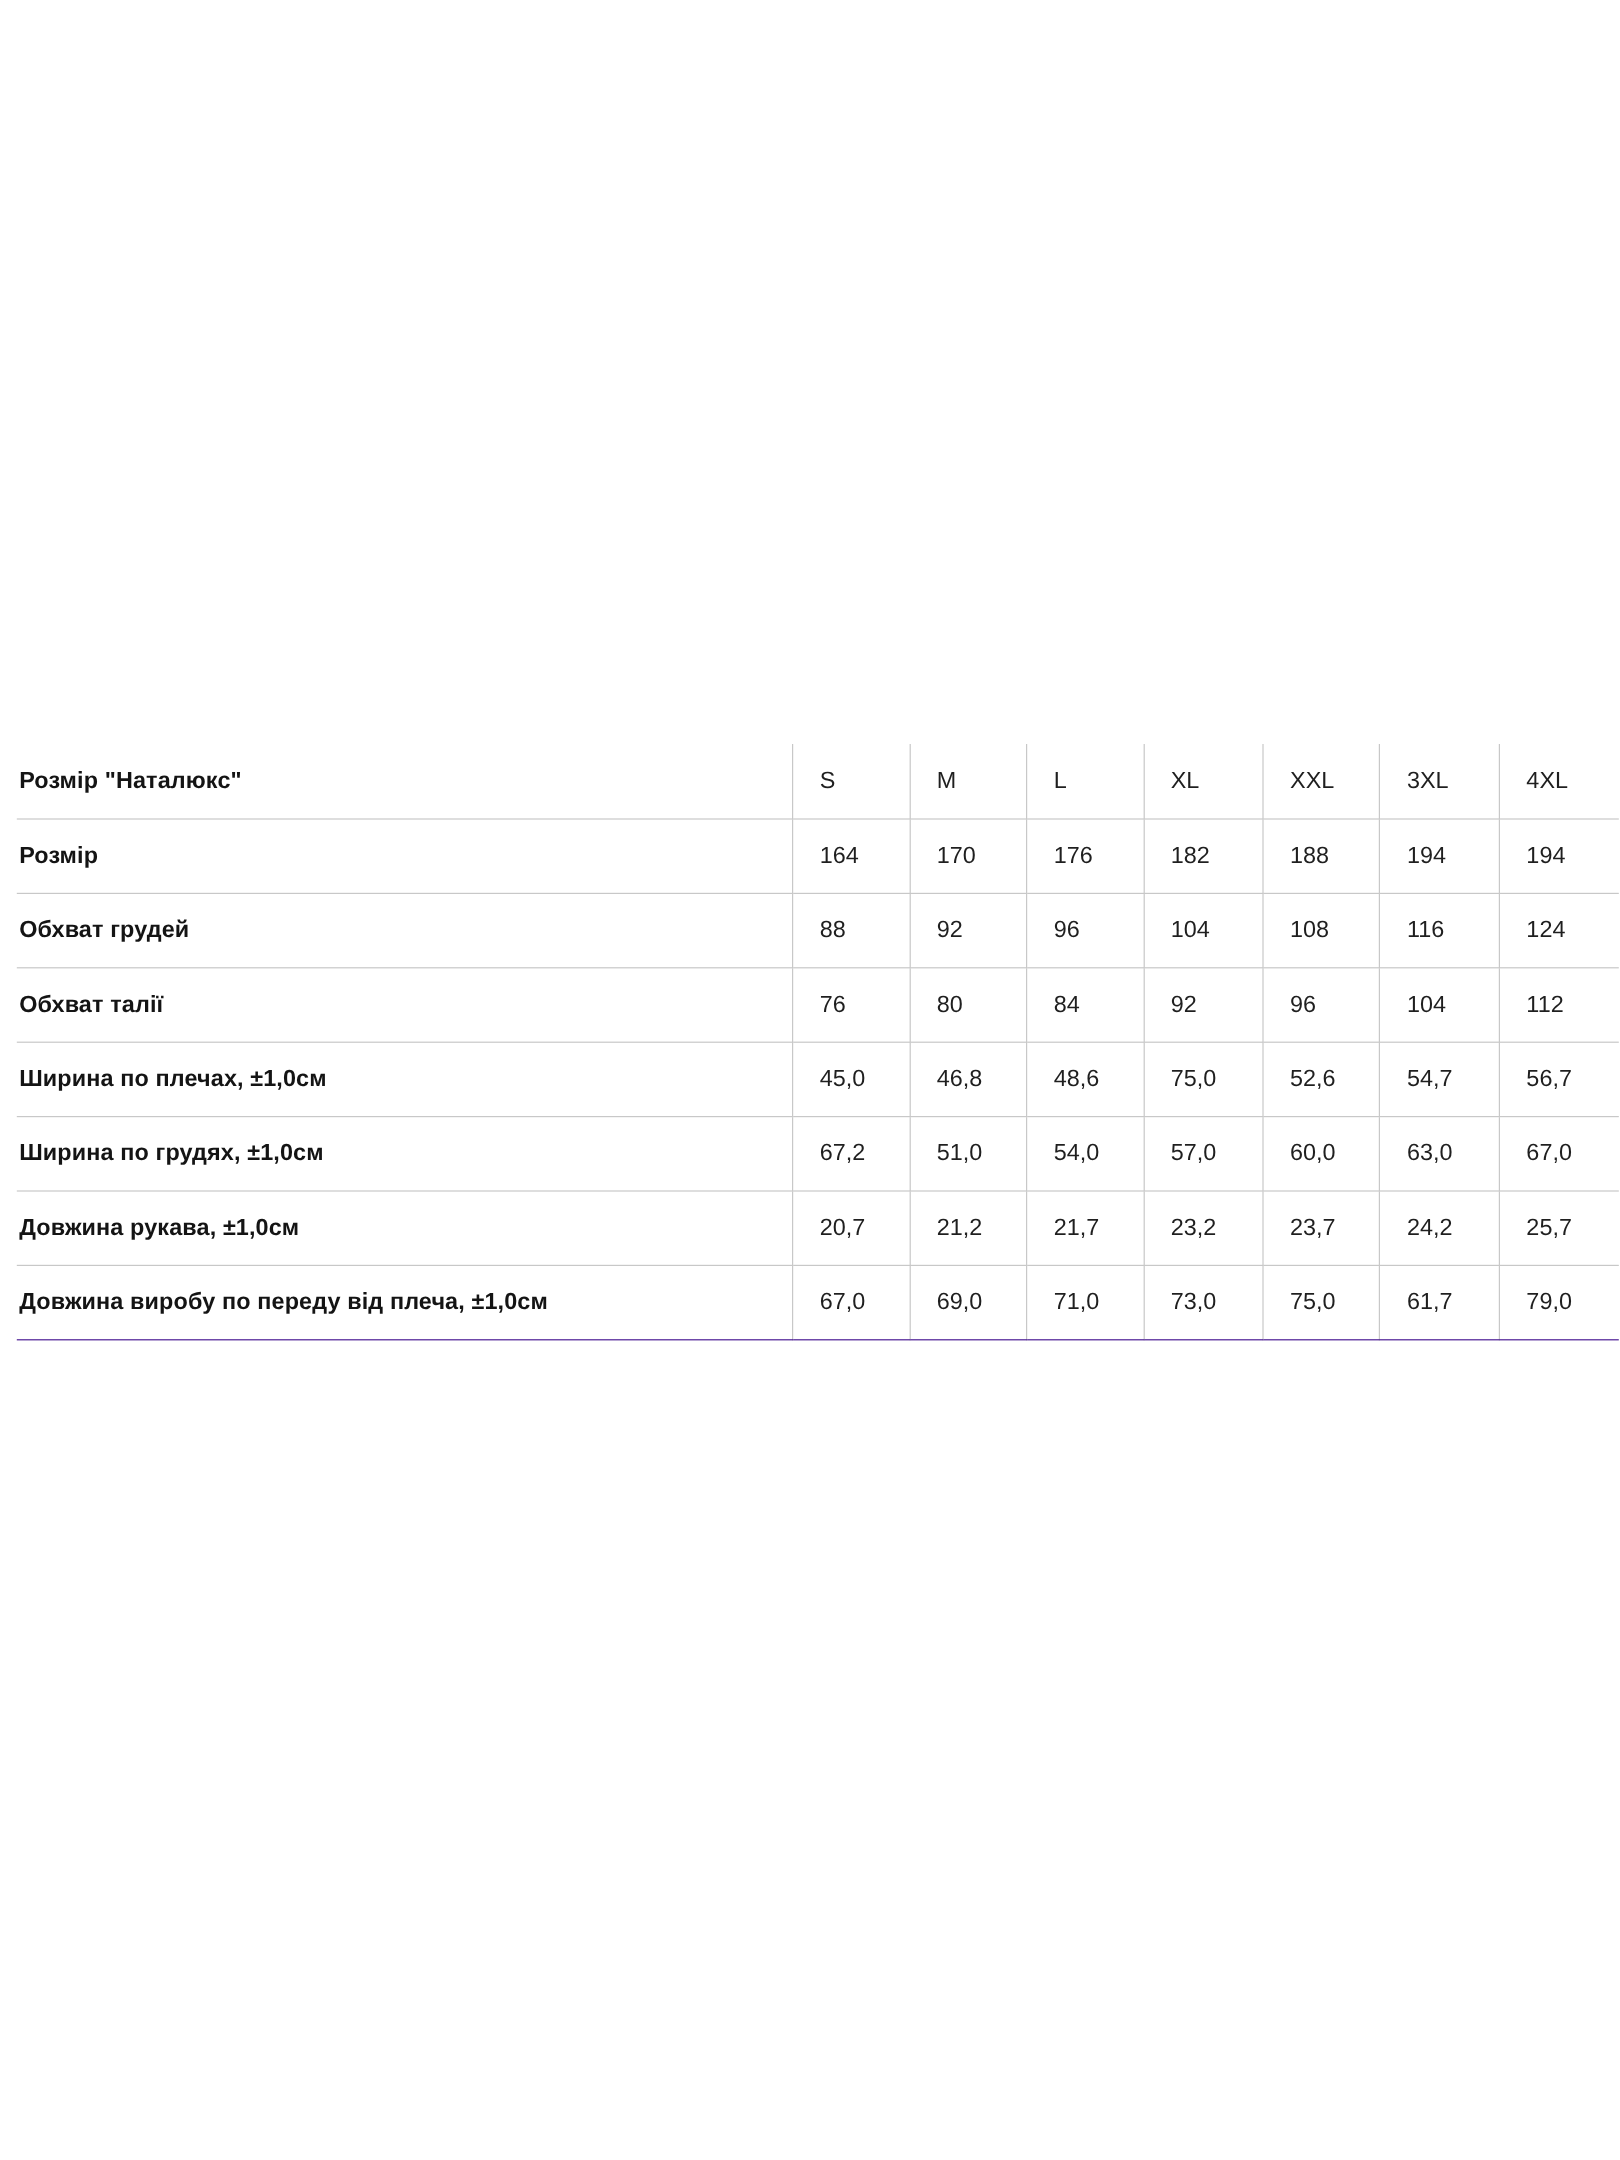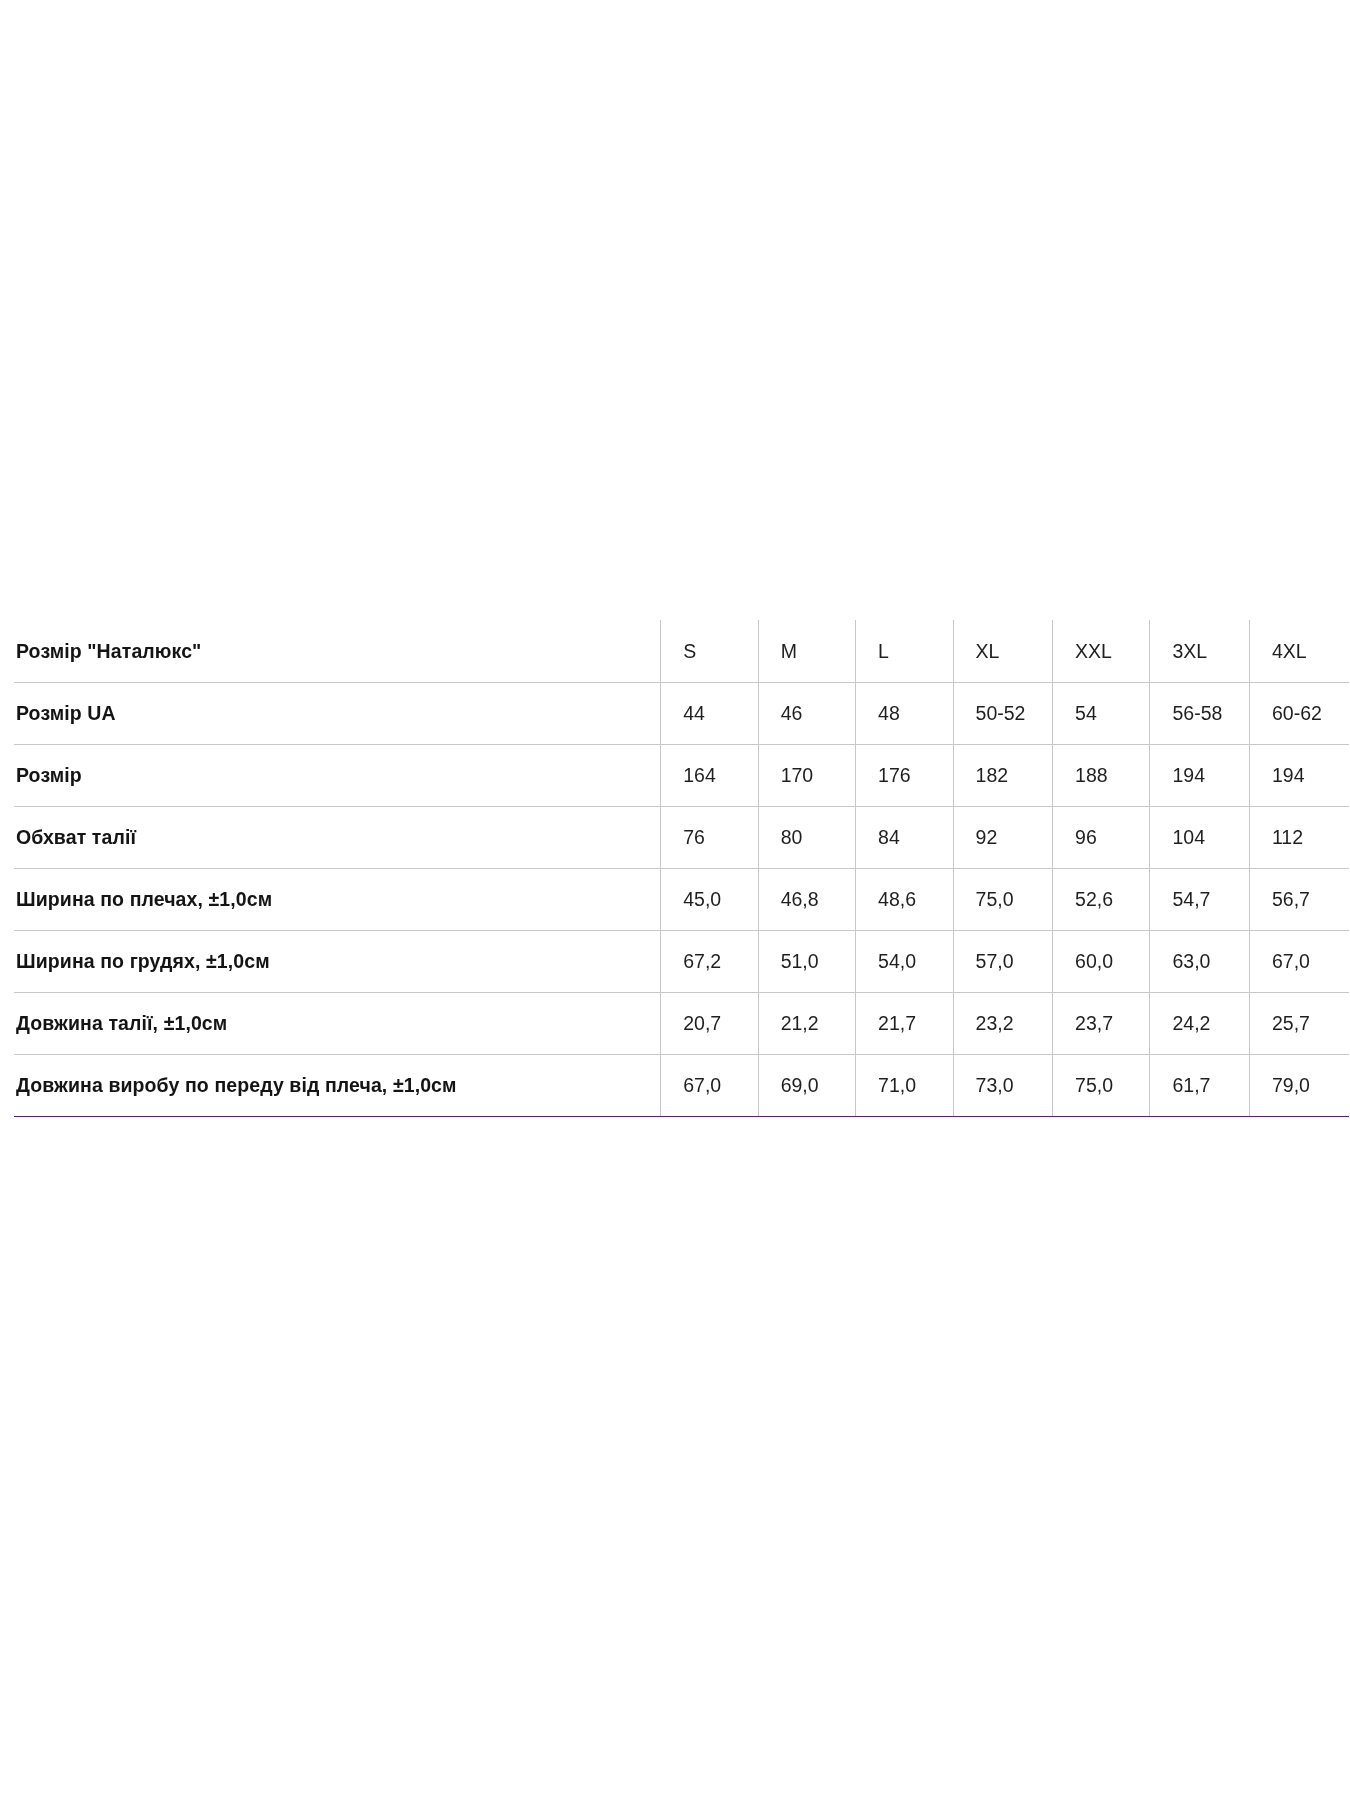--- a/index.html
+++ b/index.html
@@ -103,16 +103,6 @@
           <td class="val">4XL</td>
         </tr>
 
-        <tr>
-          <td class="label">Розмір UA</td>
-          <td class="val">44</td>
-          <td class="val">46</td>
-          <td class="val">48</td>
-          <td class="val">50-52</td>
-          <td class="val">54</td>
-          <td class="val">56-58</td>
-          <td class="val">60-62</td>
-        </tr>
 
         <tr>
           <td class="label">Розмір</td>

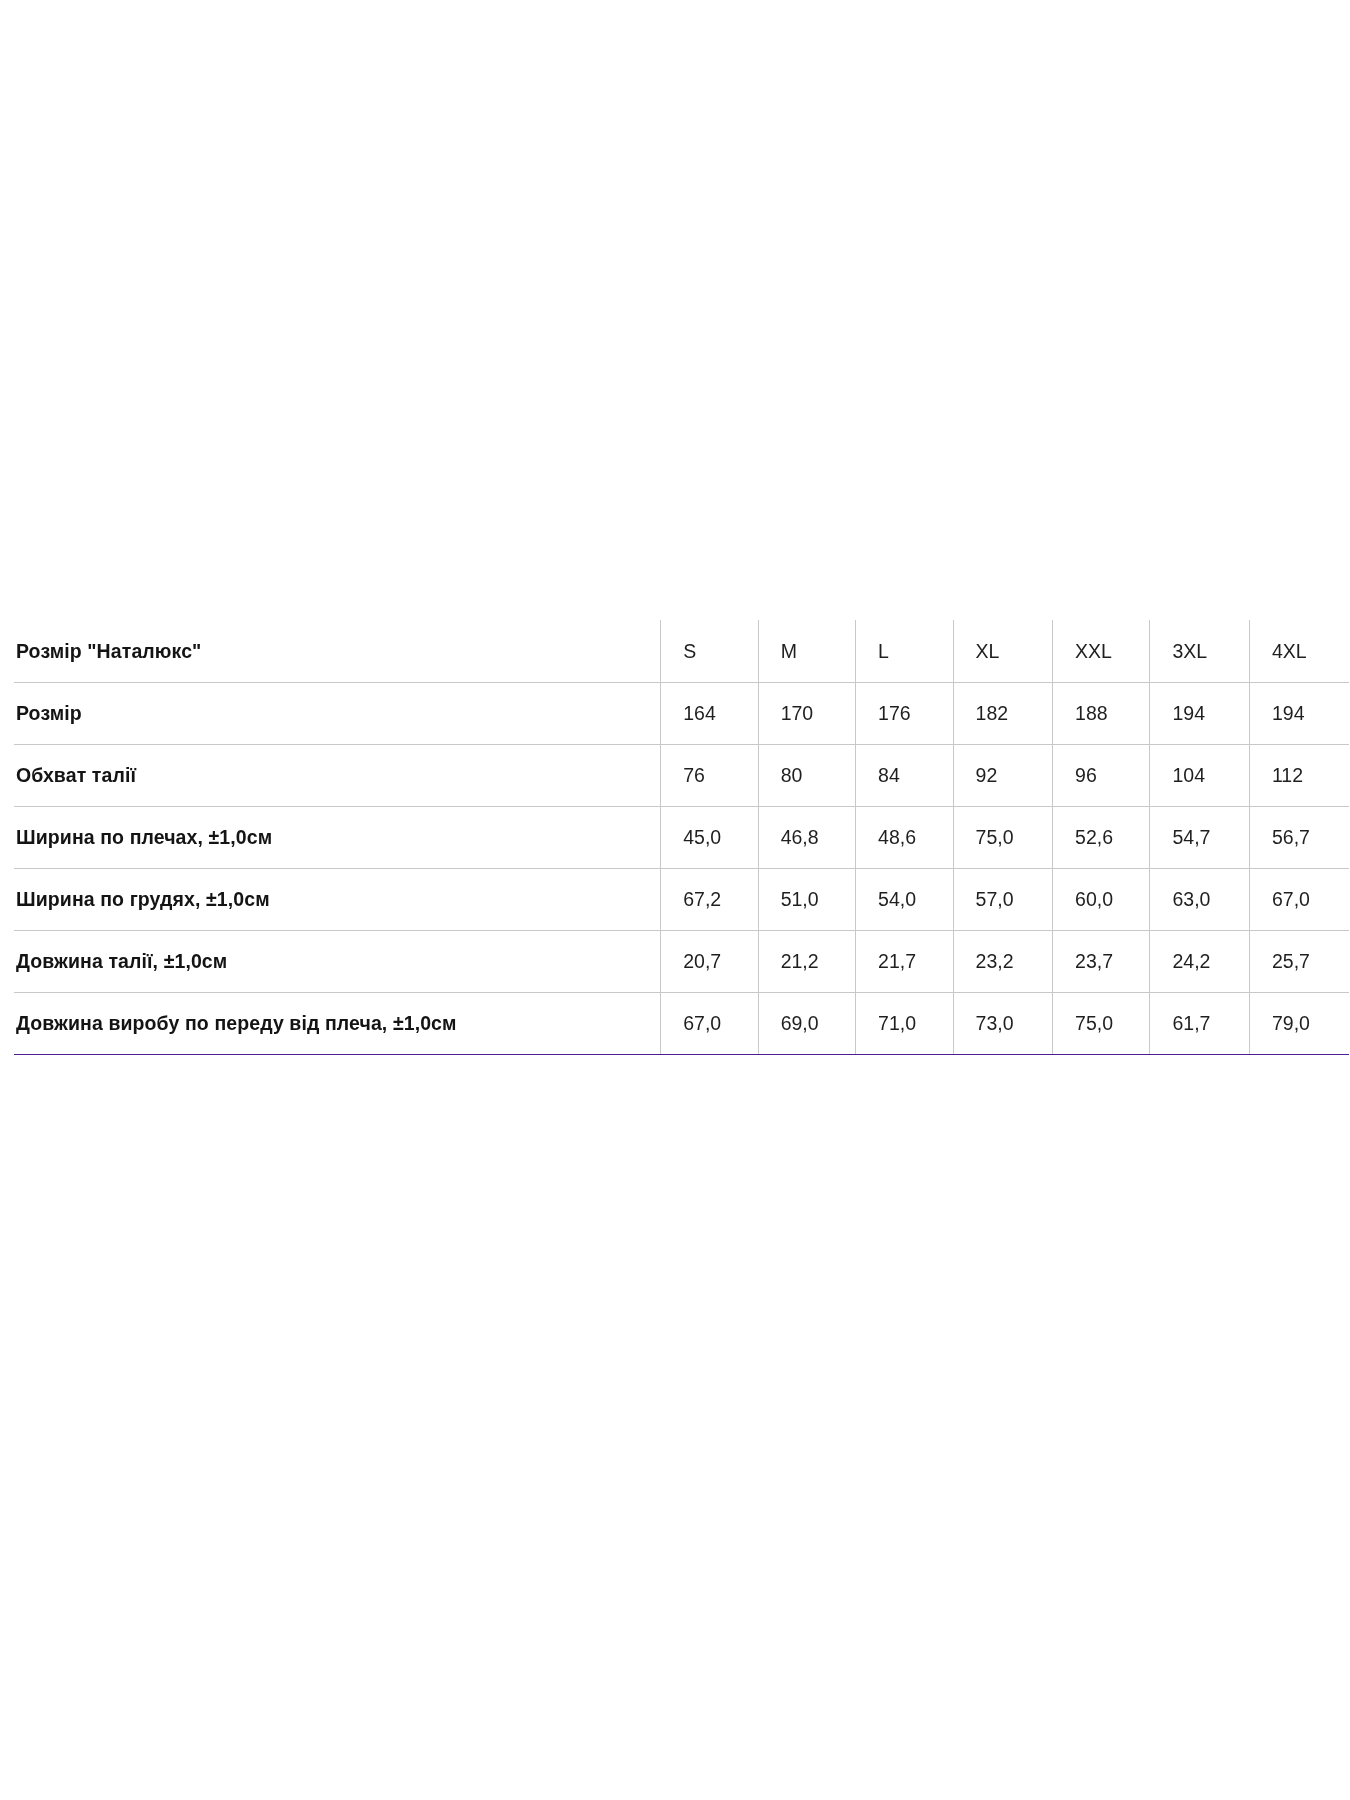--- a/index.html
+++ b/index.html
@@ -115,6 +115,16 @@
           <td class="val">194</td>
         </tr>
 
+        <tr>
+          <td class="label">Обхват грудей</td>
+          <td class="val">88</td>
+          <td class="val">92</td>
+          <td class="val">96</td>
+          <td class="val">104</td>
+          <td class="val">108</td>
+          <td class="val">116</td>
+          <td class="val">124</td>
+        </tr>
 
         <tr>
           <td class="label">Обхват талії</td>

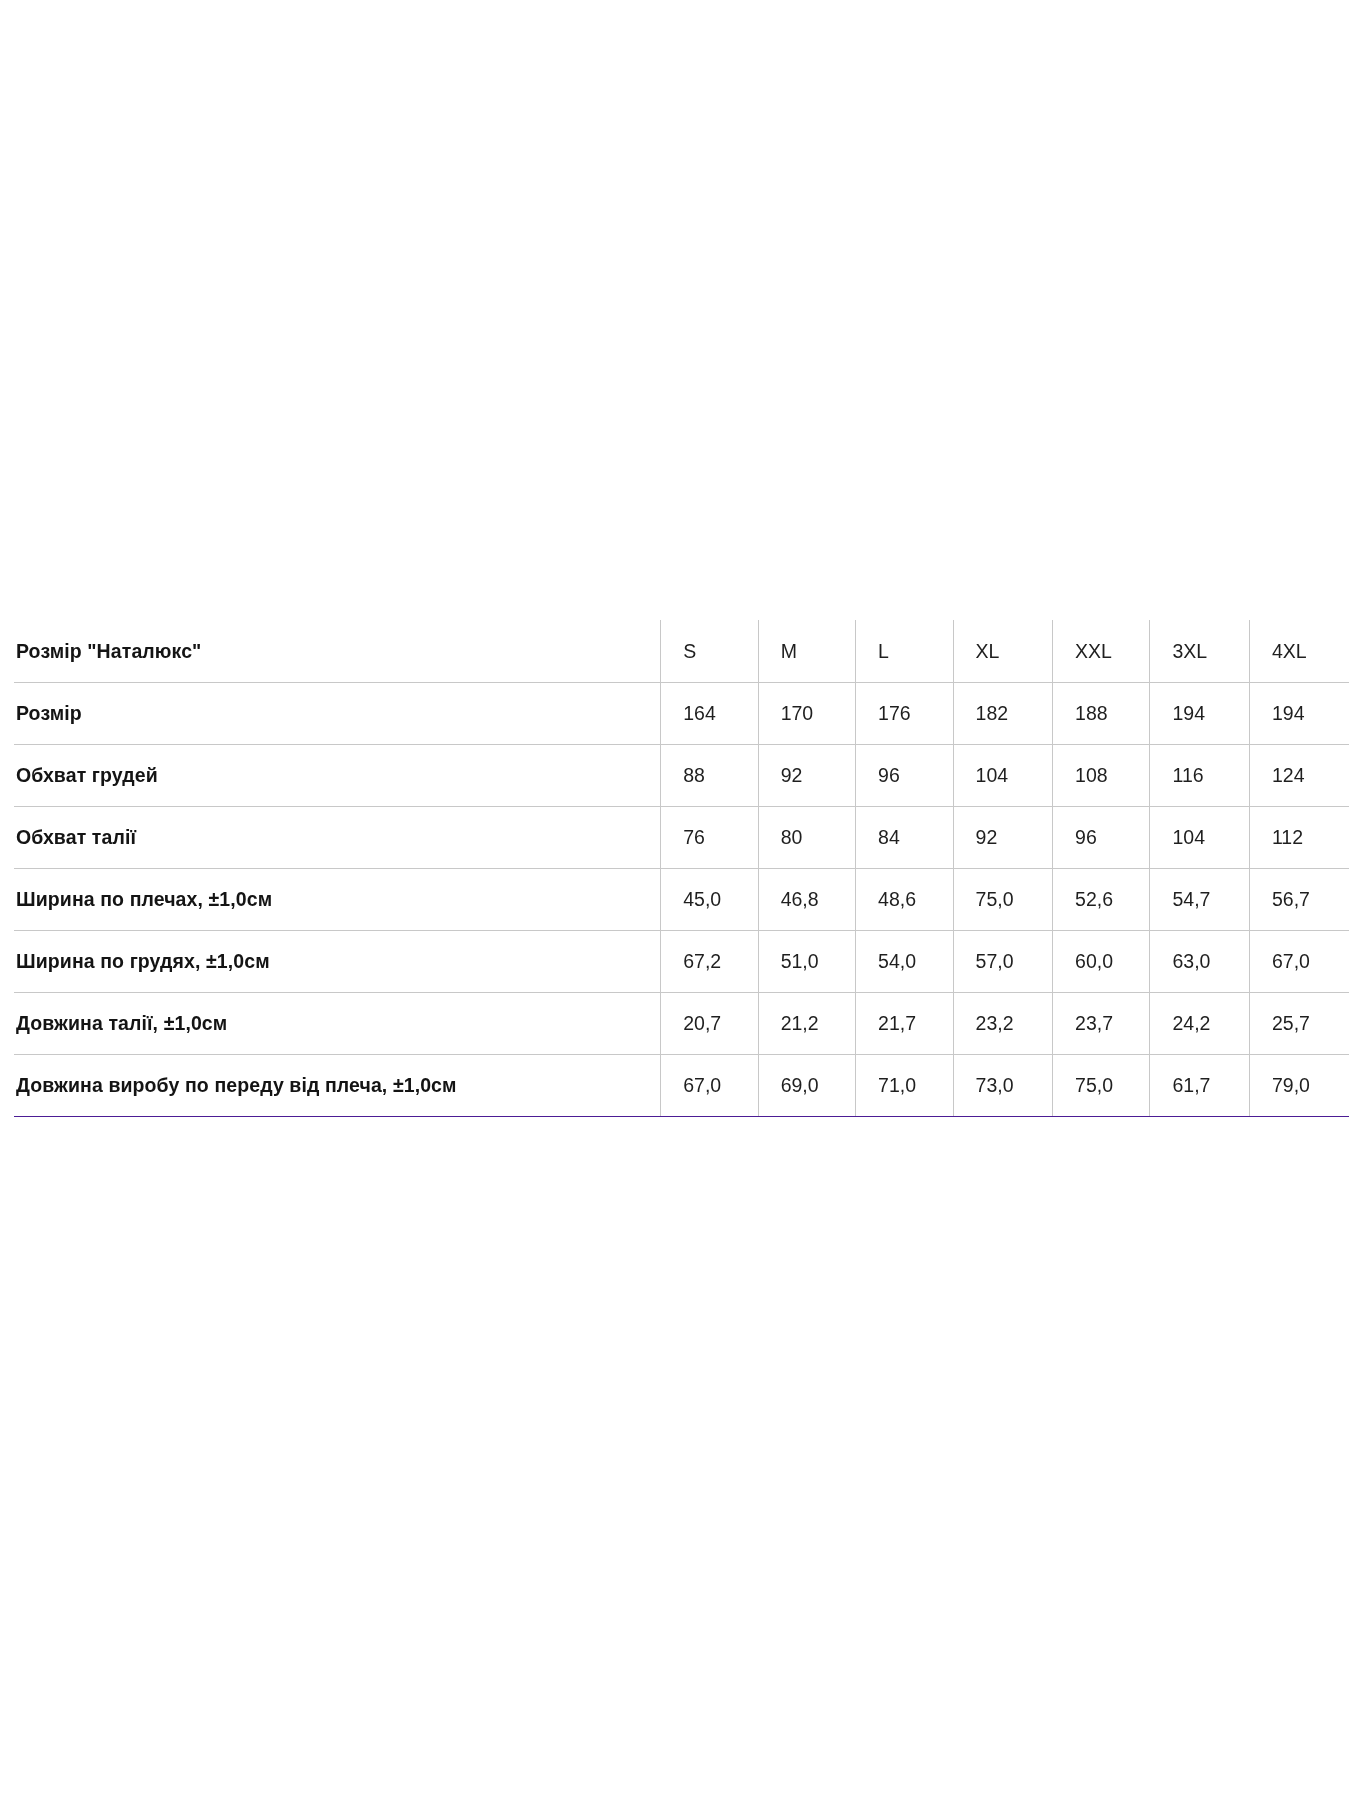--- a/index.html
+++ b/index.html
@@ -160,7 +160,7 @@
         </tr>
 
         <tr>
-          <td class="label">Довжина талії, ±1,0см</td>
+          <td class="label">Довжина рукава, ±1,0см</td>
           <td class="val">20,7</td>
           <td class="val">21,2</td>
           <td class="val">21,7</td>

